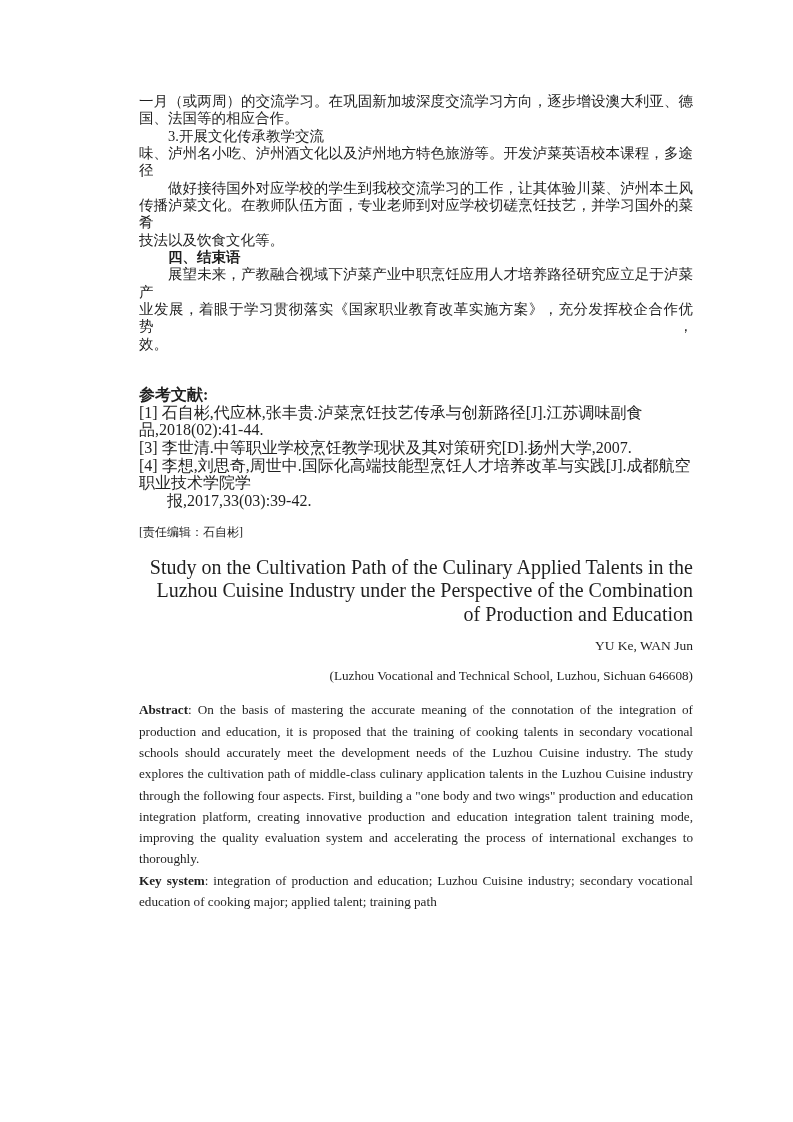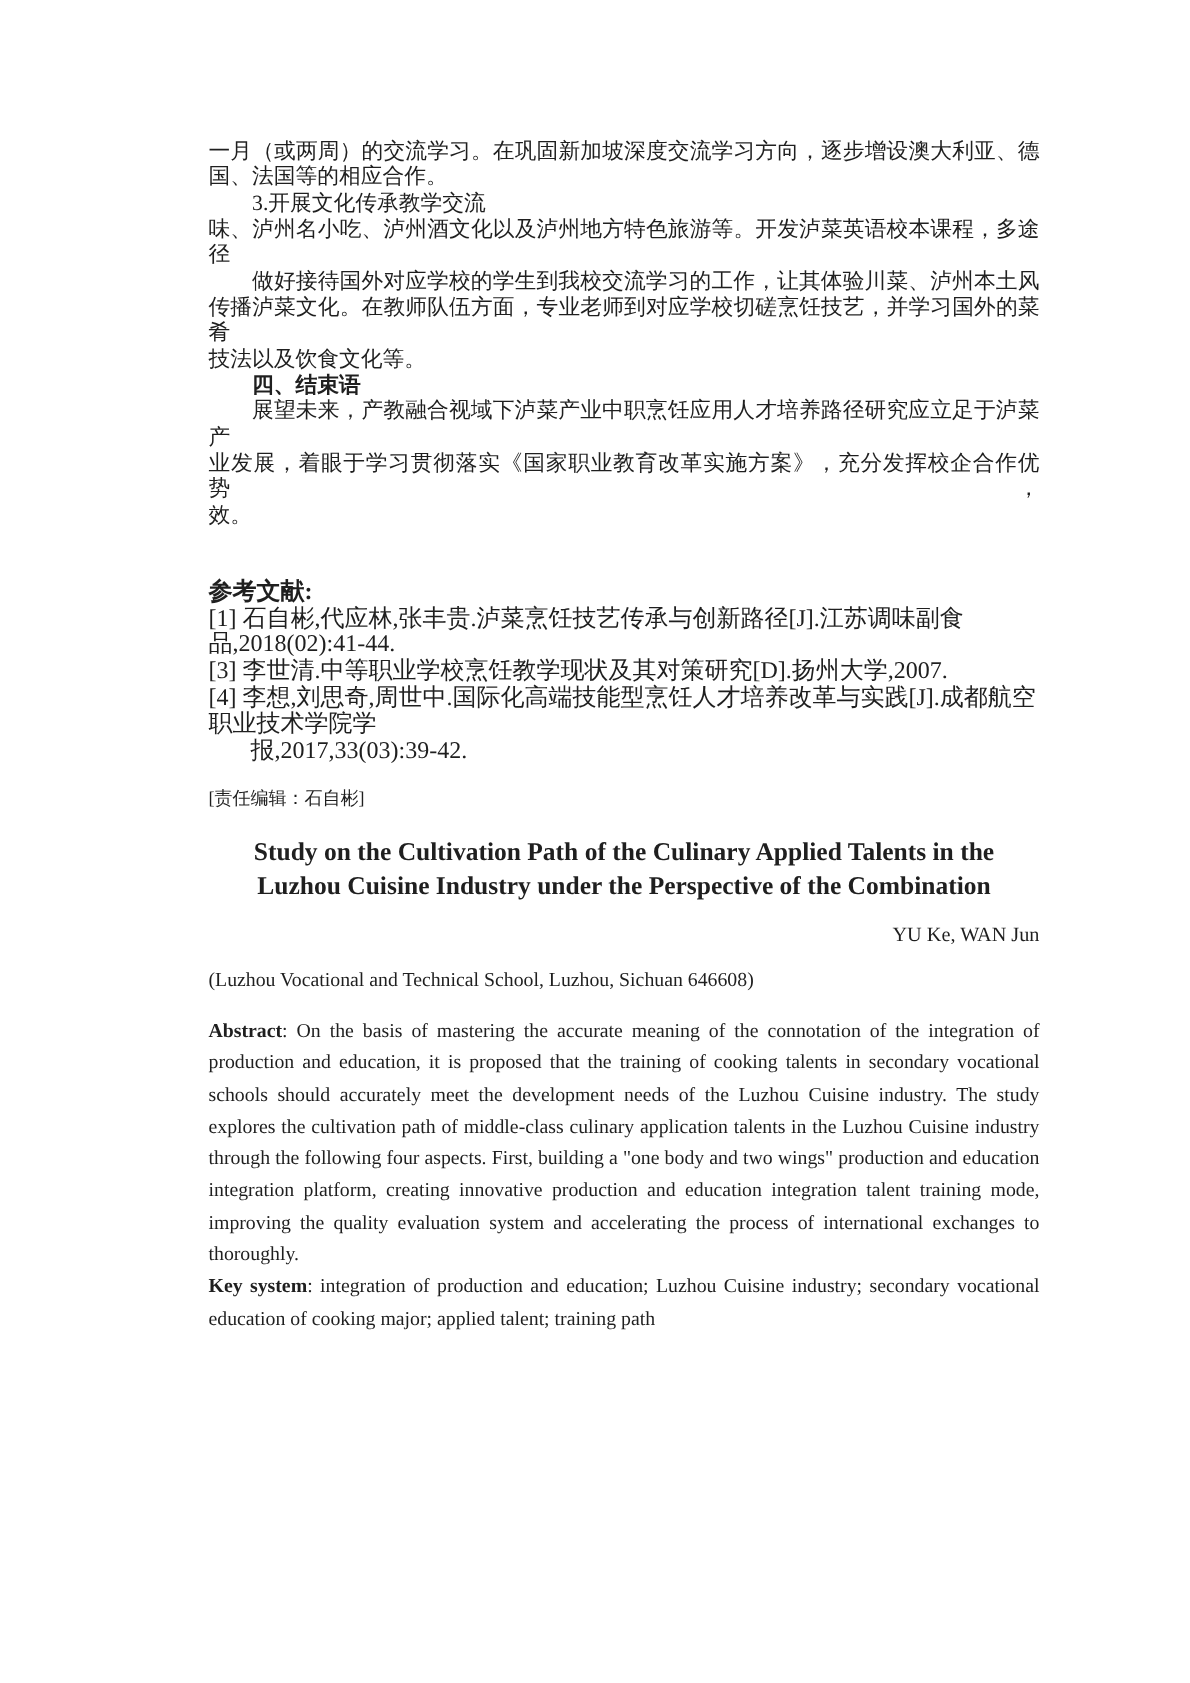--- a/index.html
+++ b/index.html
@@ -55,10 +55,10 @@
   
   .en-title {
     margin:14px 0 0 0;
-    font-size:17px;
+    font-size:20px;
     line-height:23.5px;
-    font-weight:bold;
-    text-align:center;
+    font-weight:normal;
+    text-align:right;
   }
   .authors {
     margin-top:10px;

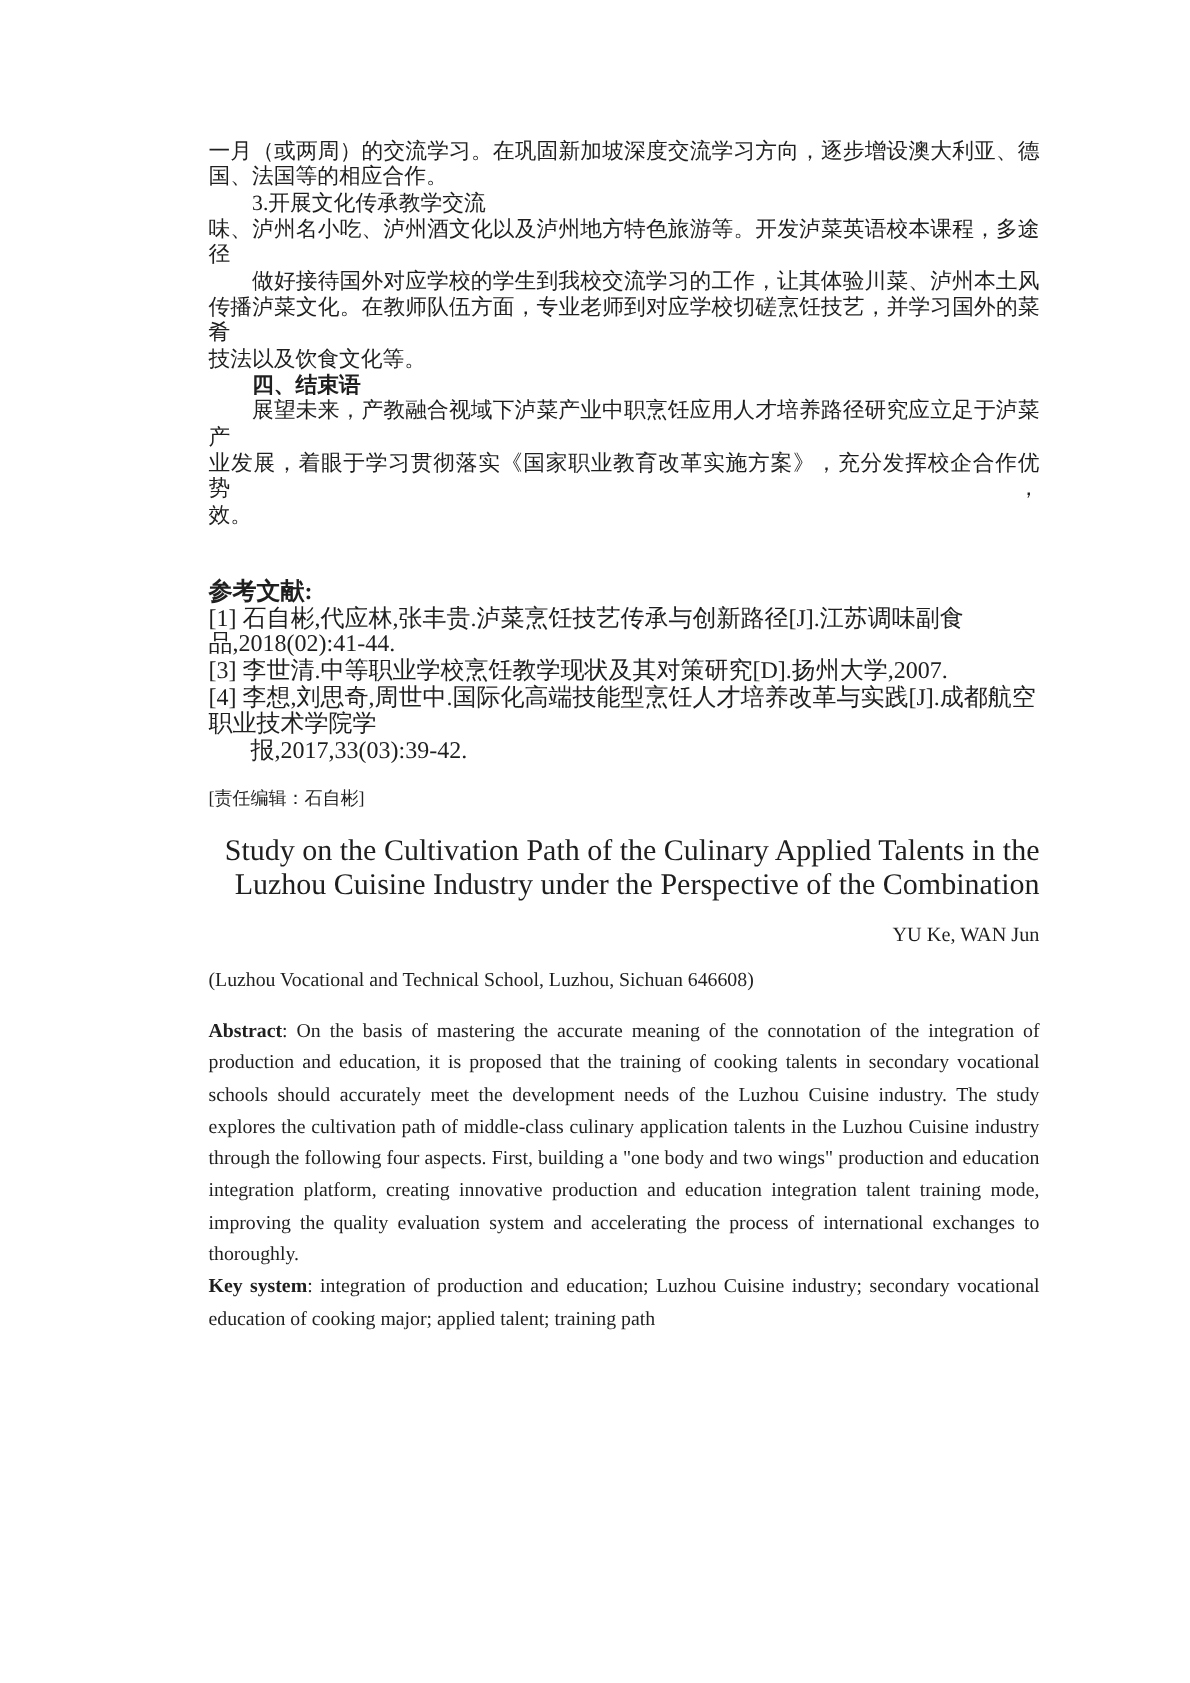--- a/index.html
+++ b/index.html
@@ -118,6 +118,7 @@
     <h1 class="en-title">
         <div class="title-line">Study on the Cultivation Path of the Culinary Applied Talents in the</div>
         <div class="title-line">Luzhou Cuisine Industry under the Perspective of the Combination</div>
+        <div class="title-line">of Production and Education</div>
       </h1>
 
     <div class="authors">YU Ke, WAN Jun</div>

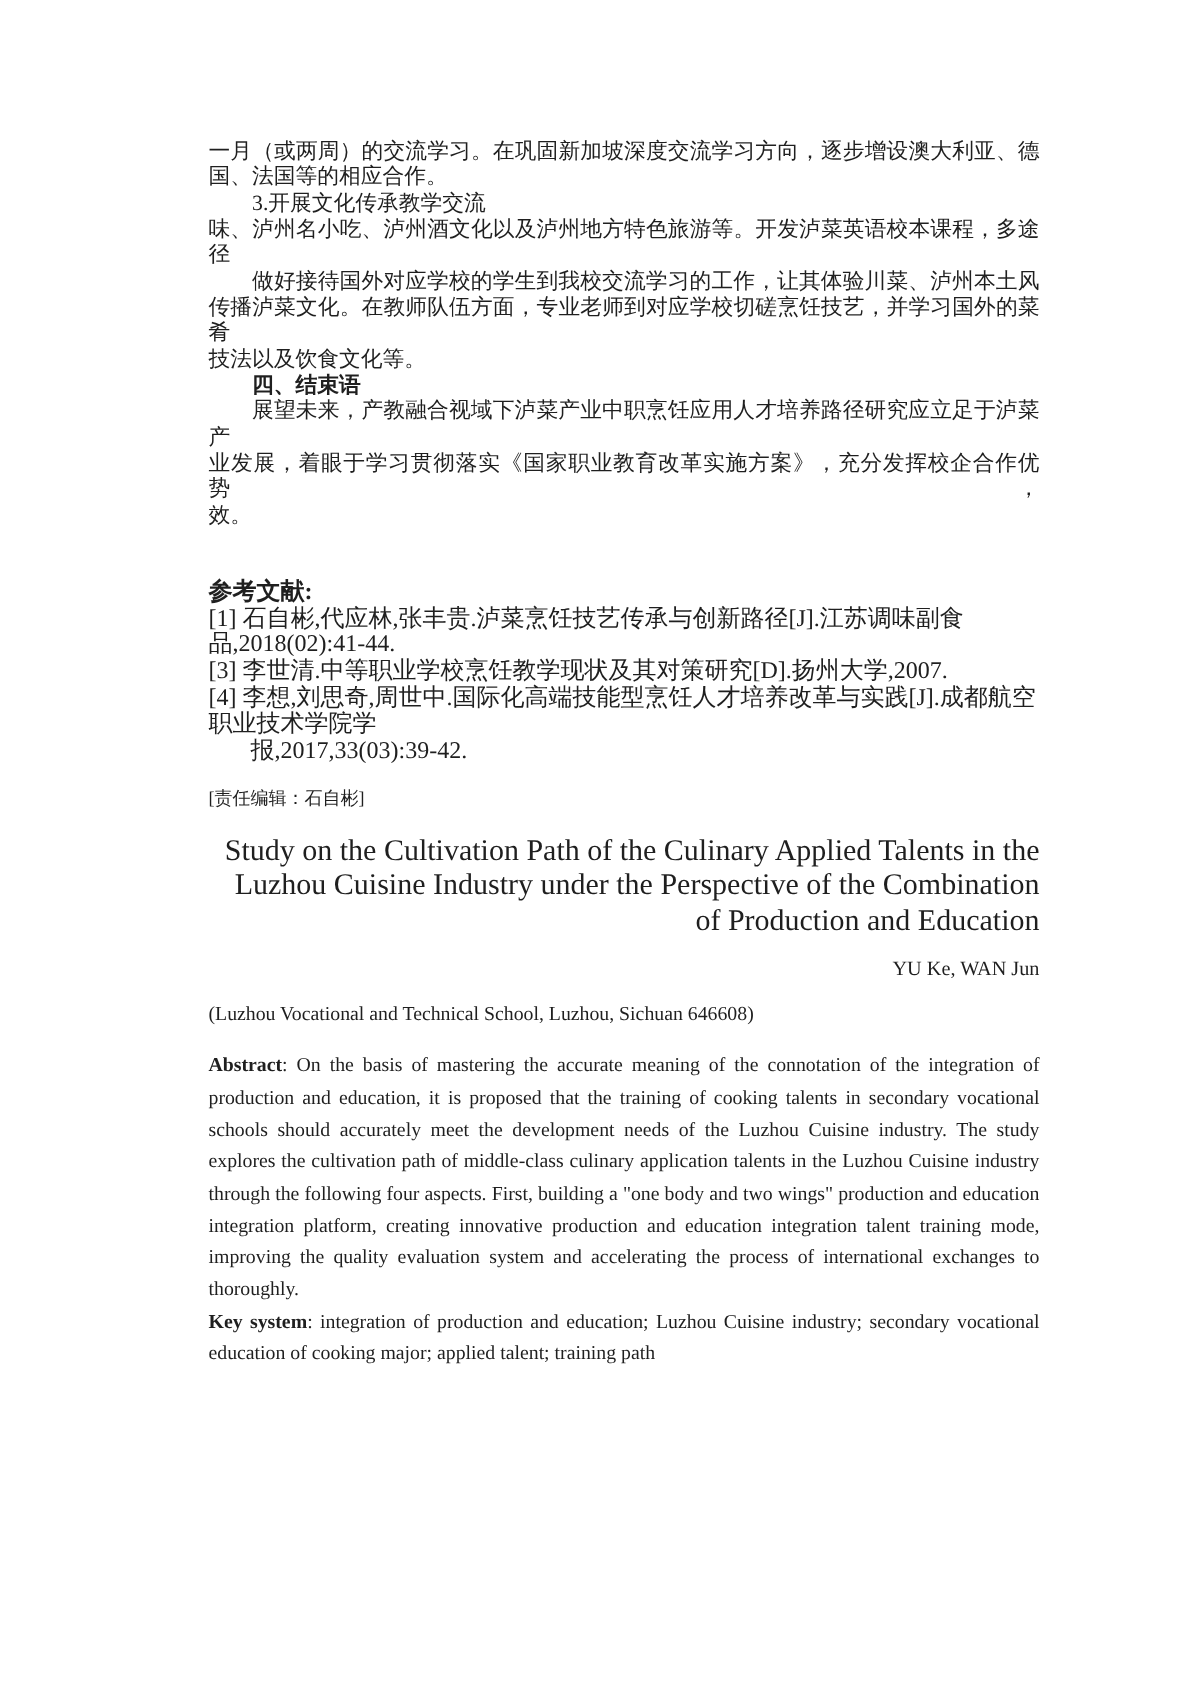--- a/index.html
+++ b/index.html
@@ -70,7 +70,7 @@
     margin-top:10px;
     font-size:13.2px;
     line-height:20px;
-    text-align:left;
+    text-align:right;
   }
 
   

